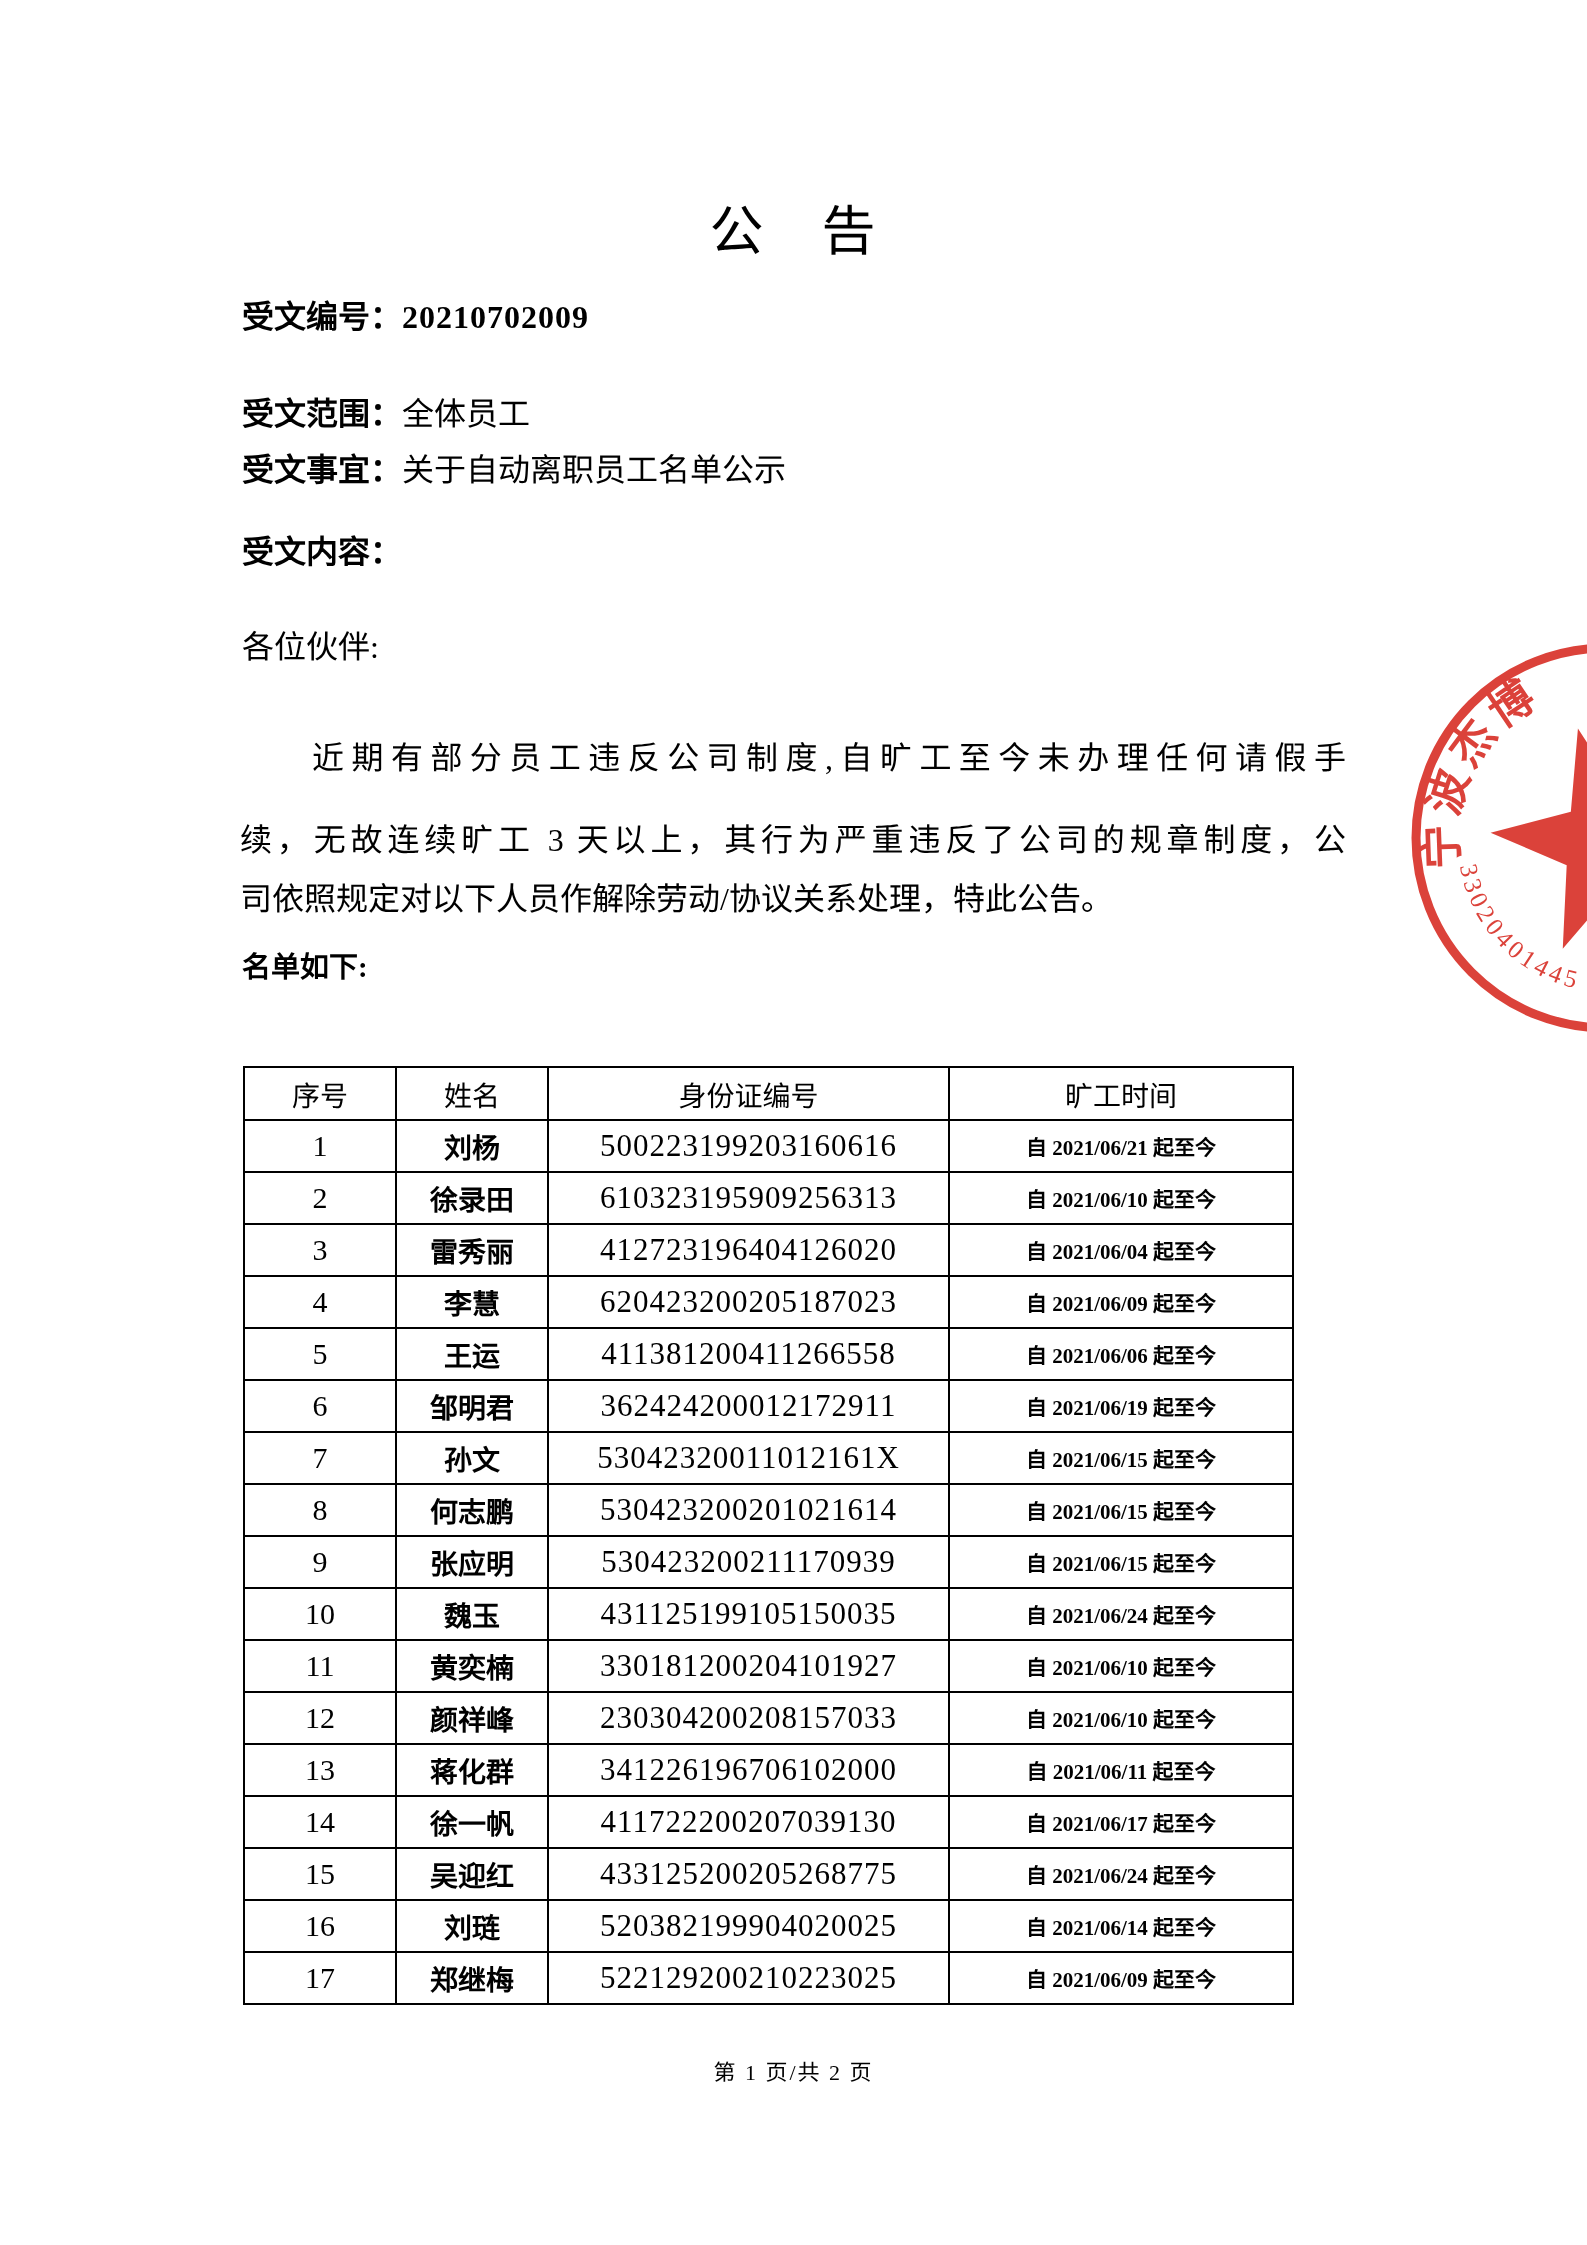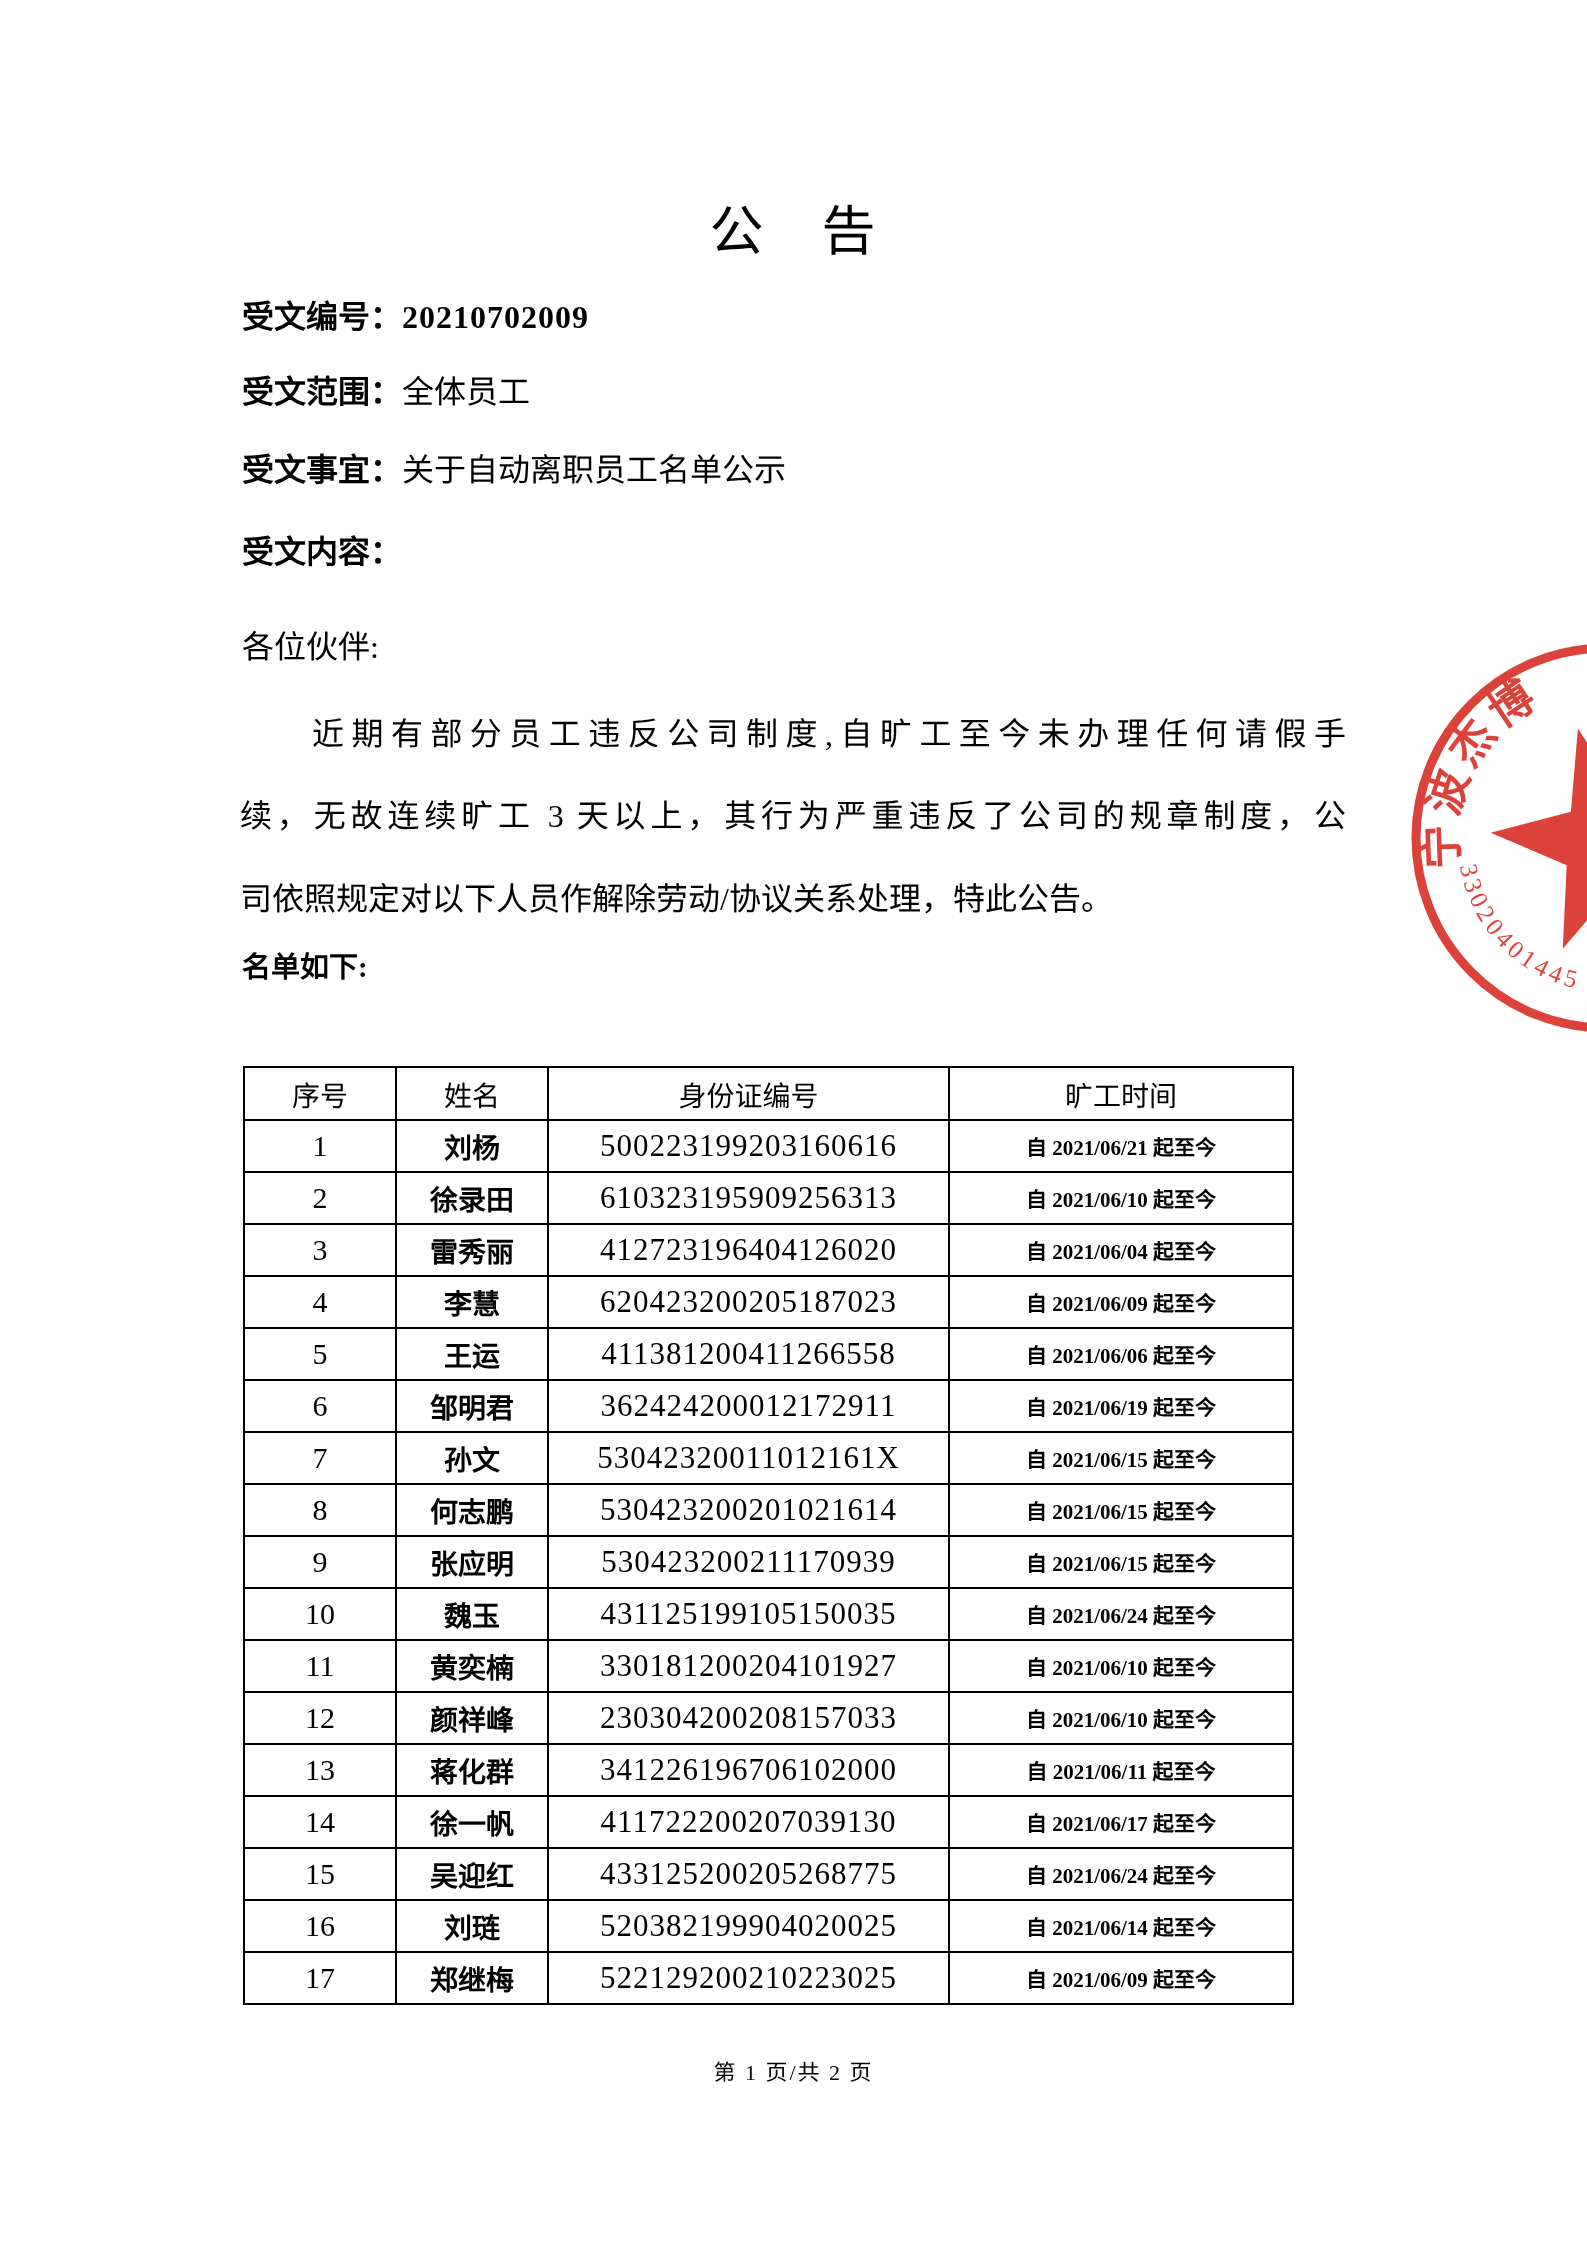--- a/index.html
+++ b/index.html
@@ -25,7 +25,7 @@
   .field-value{font-weight:normal;}
   .field-value.bold{font-weight:bold;letter-spacing:1px;margin-top:16px;}
   .row-docno{top:298px;}
-  .row-scope{top:373px;}
+  .row-scope{top:395px;}
   .row-subject{top:451px;}
   .row-content{top:533px;}
   .salutation{

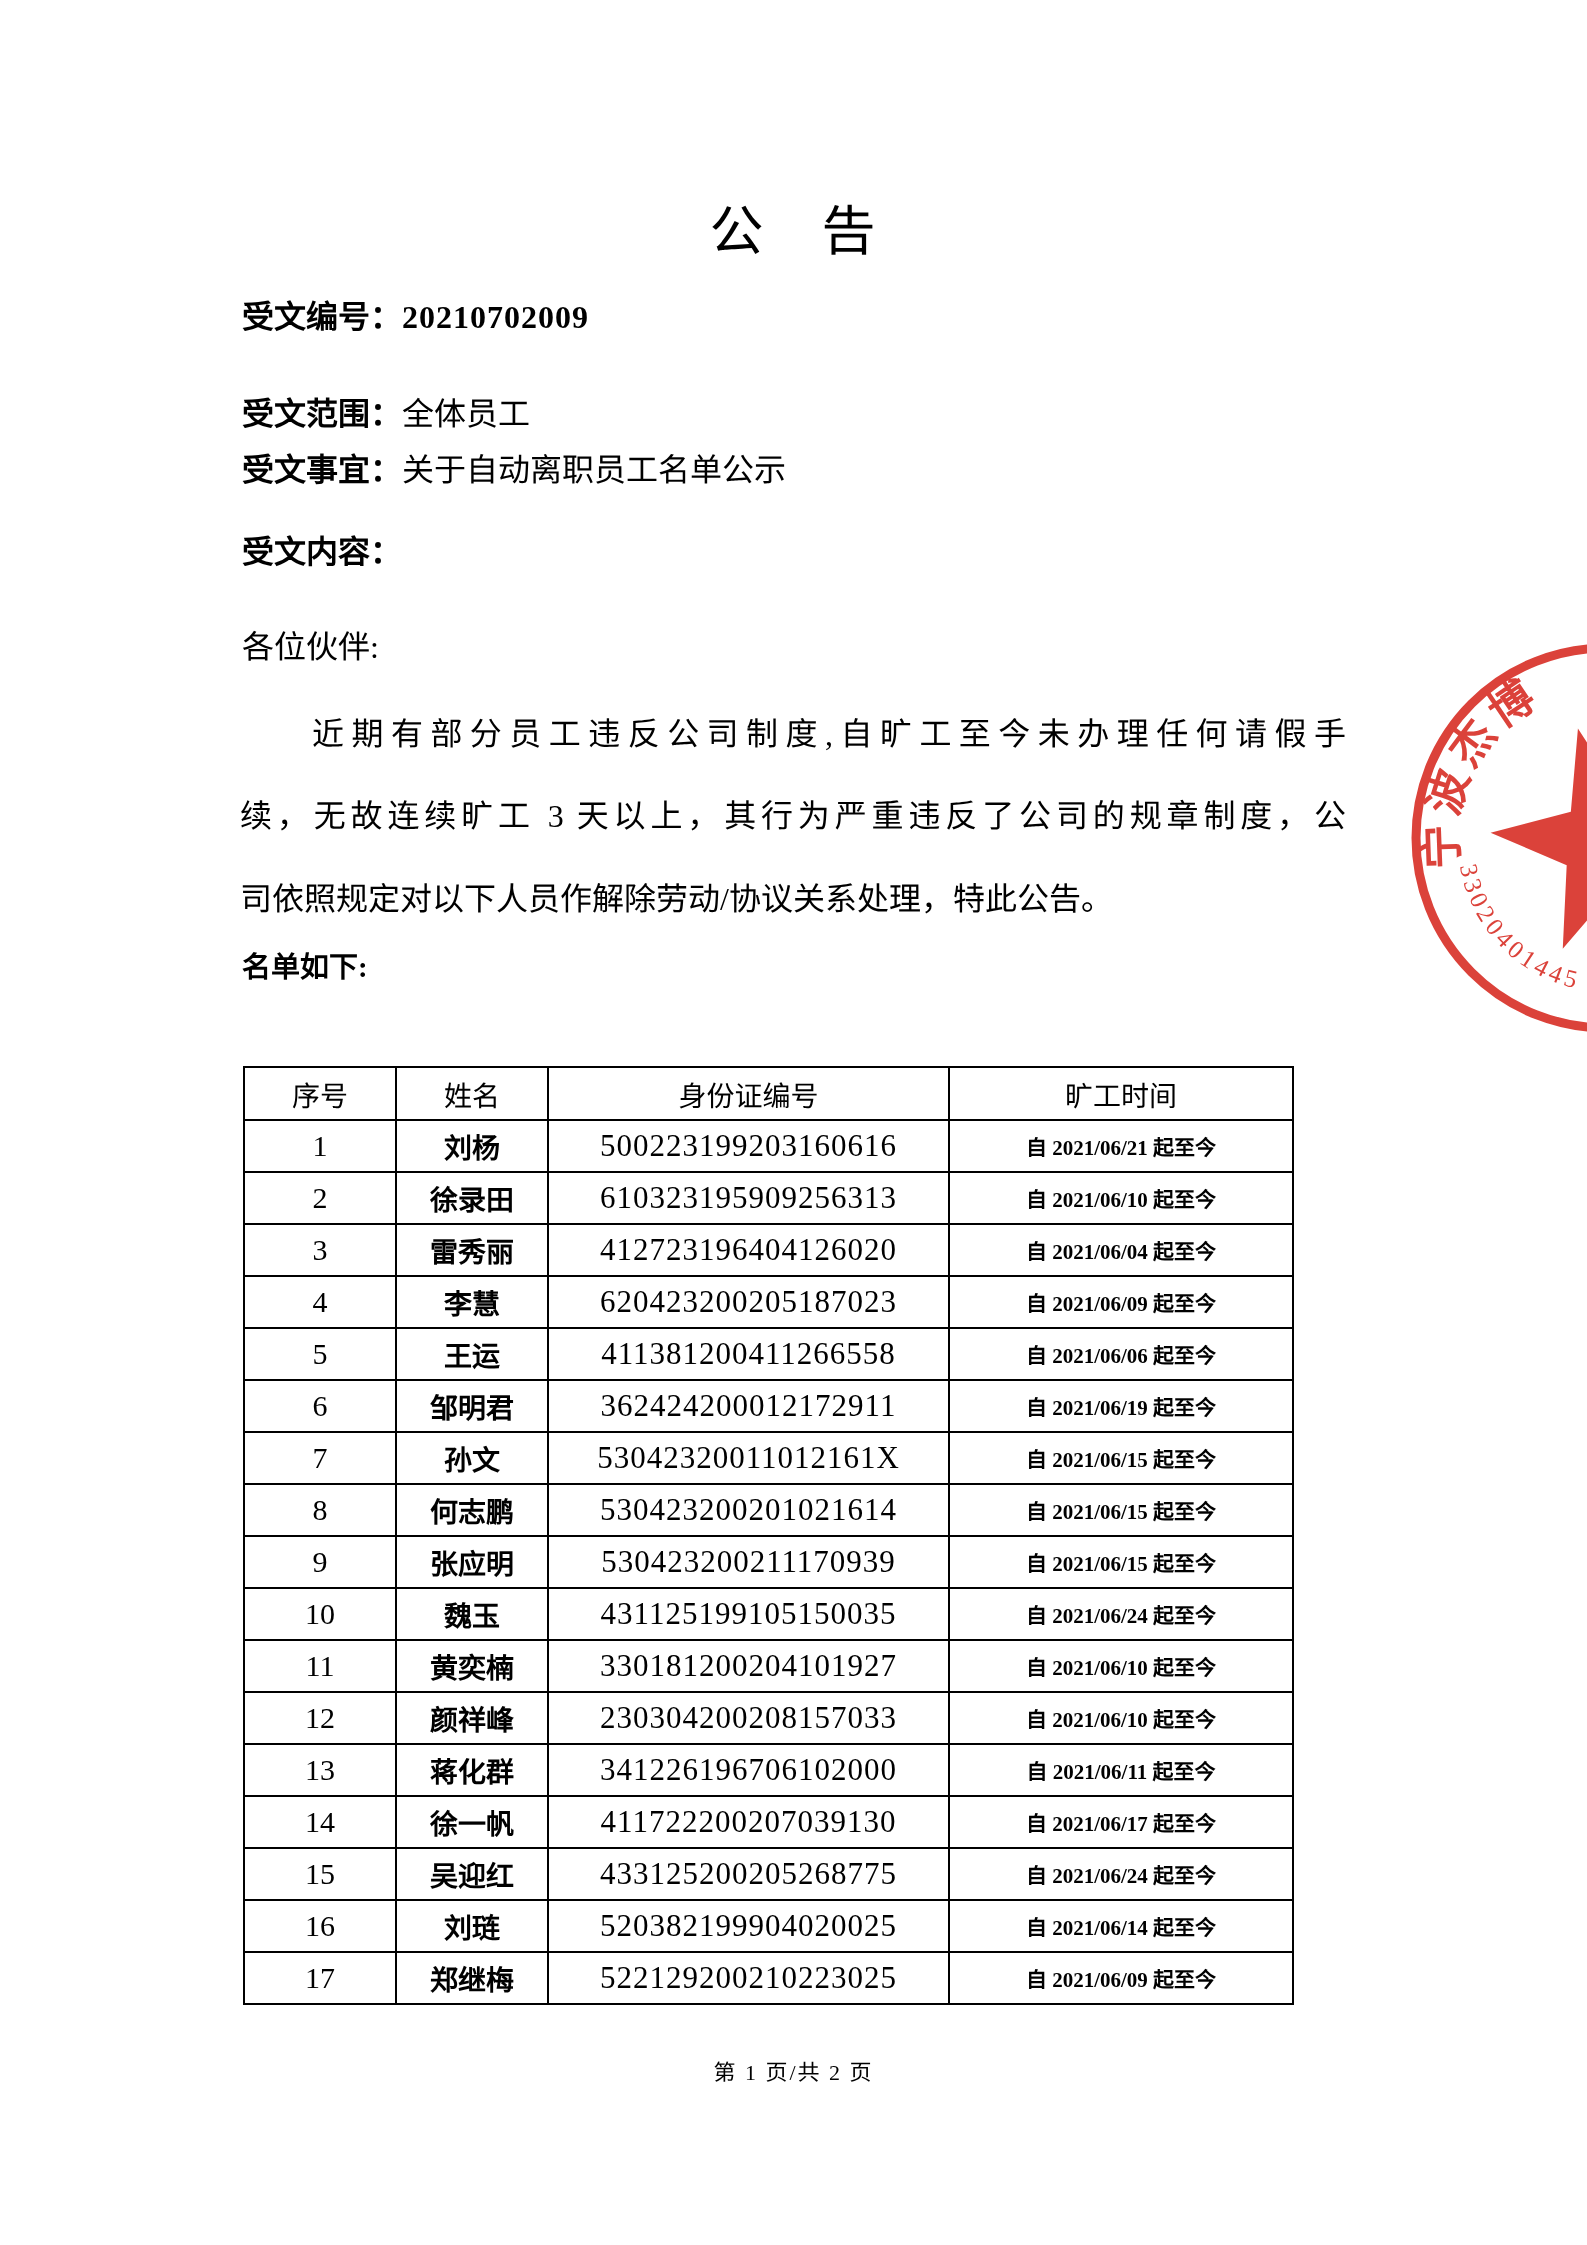--- a/index.html
+++ b/index.html
@@ -36,7 +36,7 @@
     position:absolute;left:240px;width:1106px;
     font-size:32px;line-height:1.25;
   }
-  .body-line.fill{text-align:justify;text-align-last:justify;text-justify:inter-character;}
+  .body-line.fill{text-align:justify;text-align-last:justify;text-justify:inter-character;margin-top:24px;}
   .bl-1{top:714px;text-indent:72px;}
   .bl-2{top:796px;}
   .bl-3{top:879px;}

